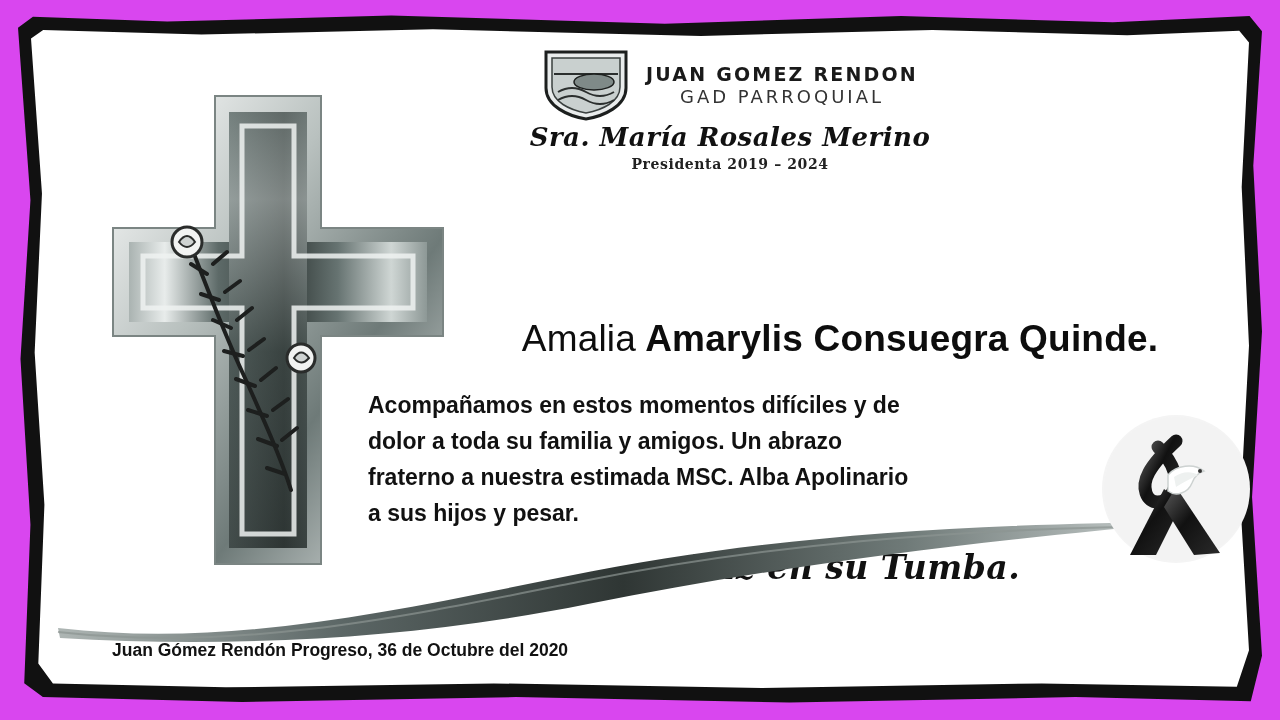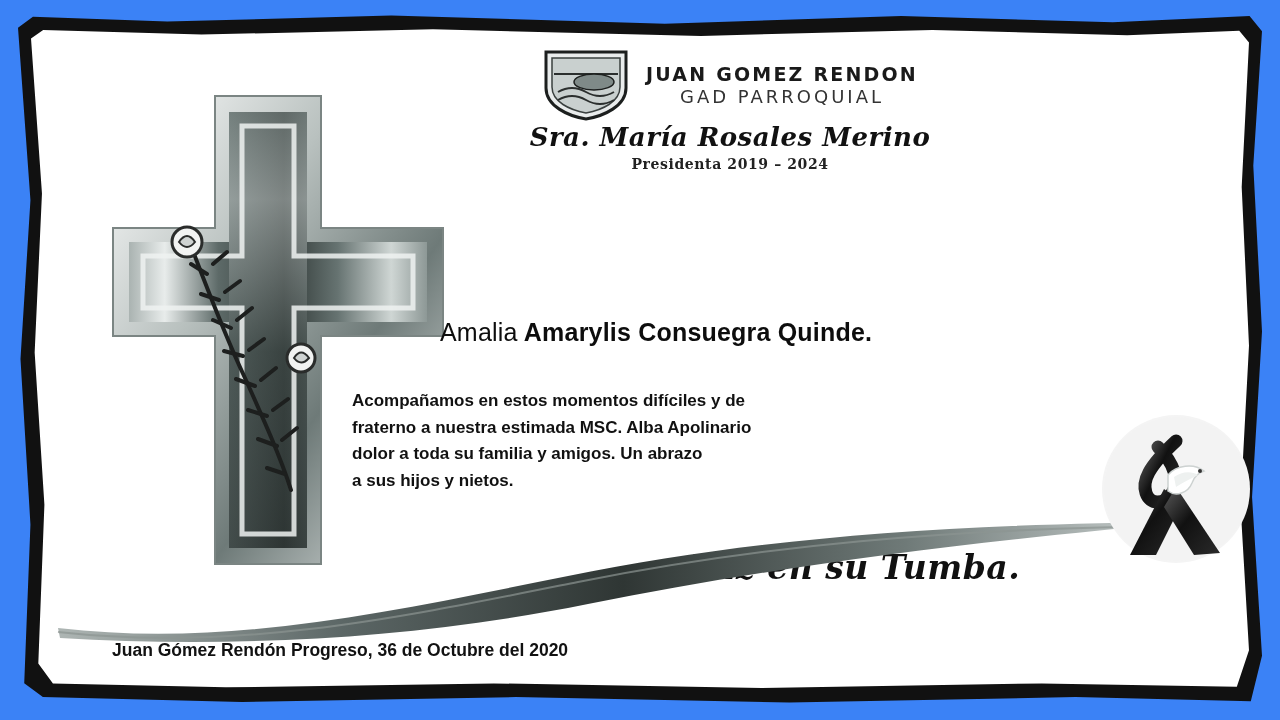--- a/index.html
+++ b/index.html
@@ -19,7 +19,7 @@
     position: relative;
     width: 1280px;
     height: 720px;
-    background: #3b82f6;
+    background: #d946ef;
     box-sizing: border-box;
   }
 

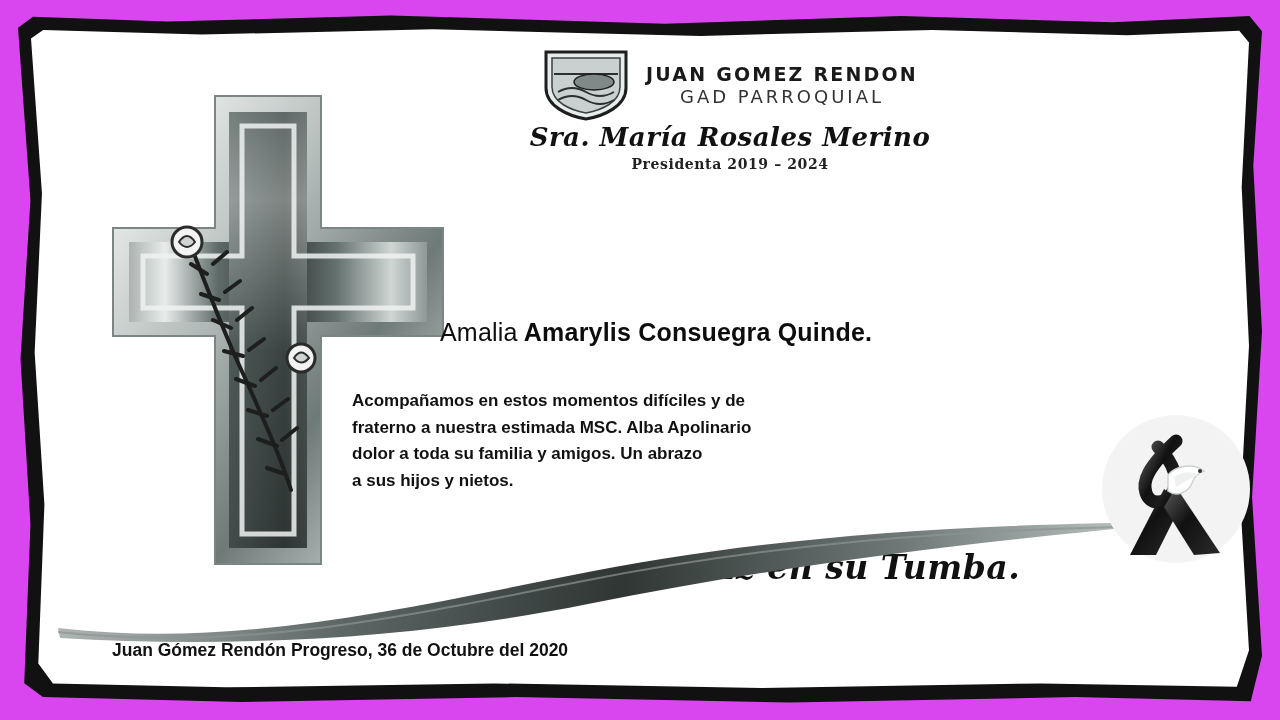--- a/index.html
+++ b/index.html
@@ -148,7 +148,8 @@
     left: 440px;
     top: 318px;
     width: 800px;
-    font-size: 25px;
+    text-align: center;
+    font-size: 37px;
     font-weight: 700;
     color: #0d0d0d;
     letter-spacing: 0.2px;

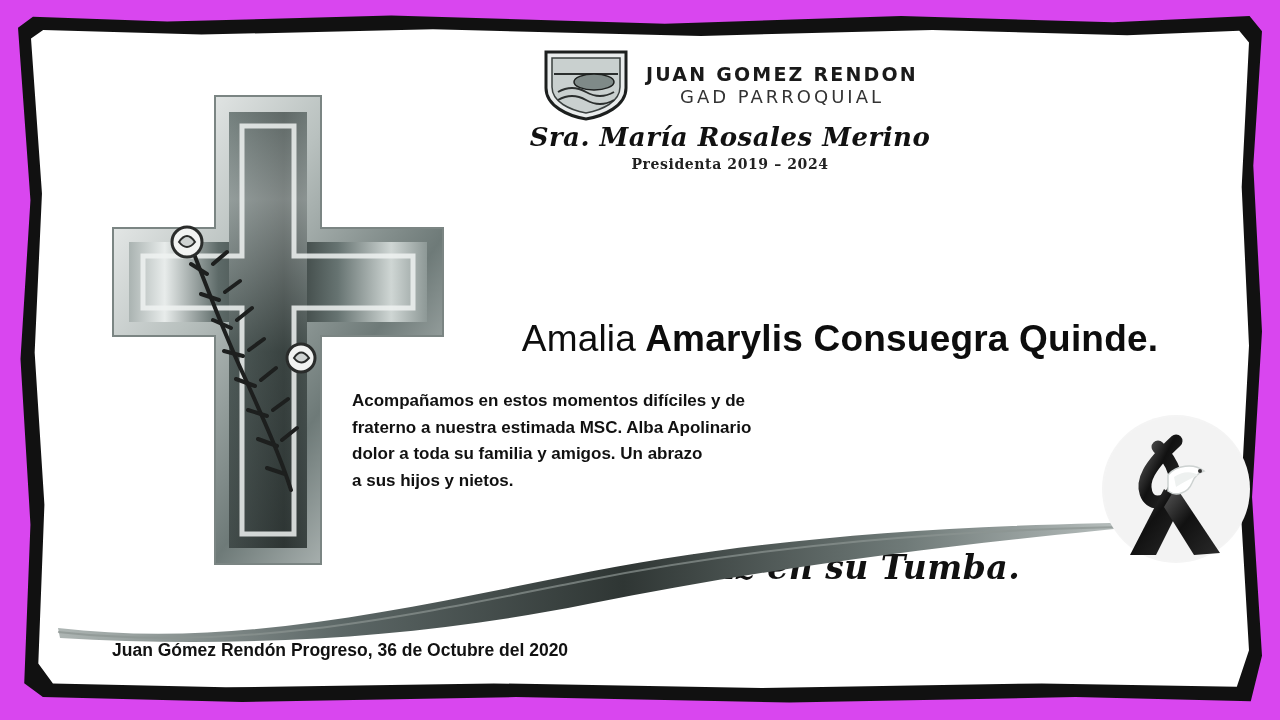--- a/index.html
+++ b/index.html
@@ -160,10 +160,10 @@
   }
   .message {
     position: absolute;
-    left: 352px;
+    left: 368px;
     top: 388px;
     width: 790px;
-    font-size: 17px;
+    font-size: 23px;
     font-weight: 700;
     line-height: 1.56;
     color: #111;

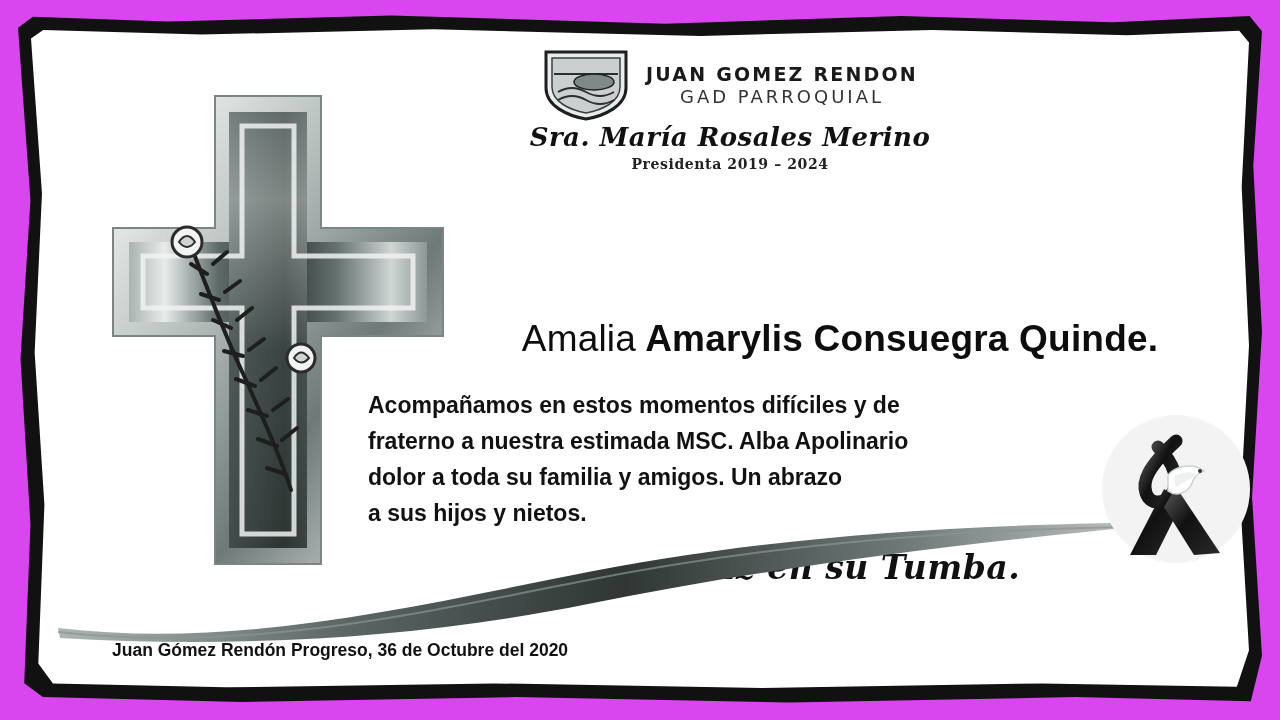--- a/index.html
+++ b/index.html
@@ -311,8 +311,8 @@
 
     <div class="message">
       <div style="display:flex;justify-content:space-between;">Acompañamos en estos momentos difíciles y de</div>
+      <div style="display:flex;justify-content:space-between;">dolor a toda su familia y amigos. Un abrazo</div>
       <div style="display:flex;justify-content:space-between;">fraterno a nuestra estimada MSC. Alba Apolinario</div>
-      <div style="display:flex;justify-content:space-between;">dolor a toda su familia y amigos. Un abrazo</div>
       <div class="lastline">a sus hijos y nietos.</div>
     </div>
 

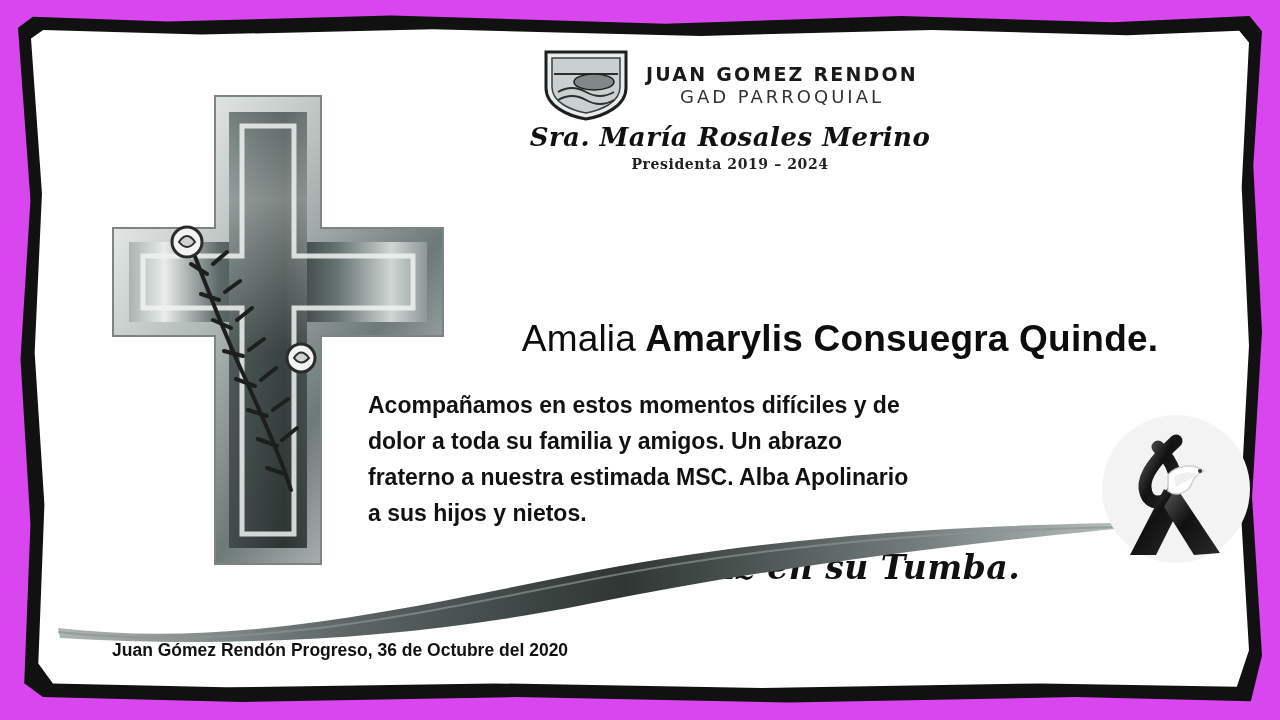--- a/index.html
+++ b/index.html
@@ -313,7 +313,7 @@
       <div style="display:flex;justify-content:space-between;">Acompañamos en estos momentos difíciles y de</div>
       <div style="display:flex;justify-content:space-between;">dolor a toda su familia y amigos. Un abrazo</div>
       <div style="display:flex;justify-content:space-between;">fraterno a nuestra estimada MSC. Alba Apolinario</div>
-      <div class="lastline">a sus hijos y nietos.</div>
+      <div class="lastline">a sus hijos y pesar.</div>
     </div>
 
     <div class="peace">Paz en su Tumba.</div>

